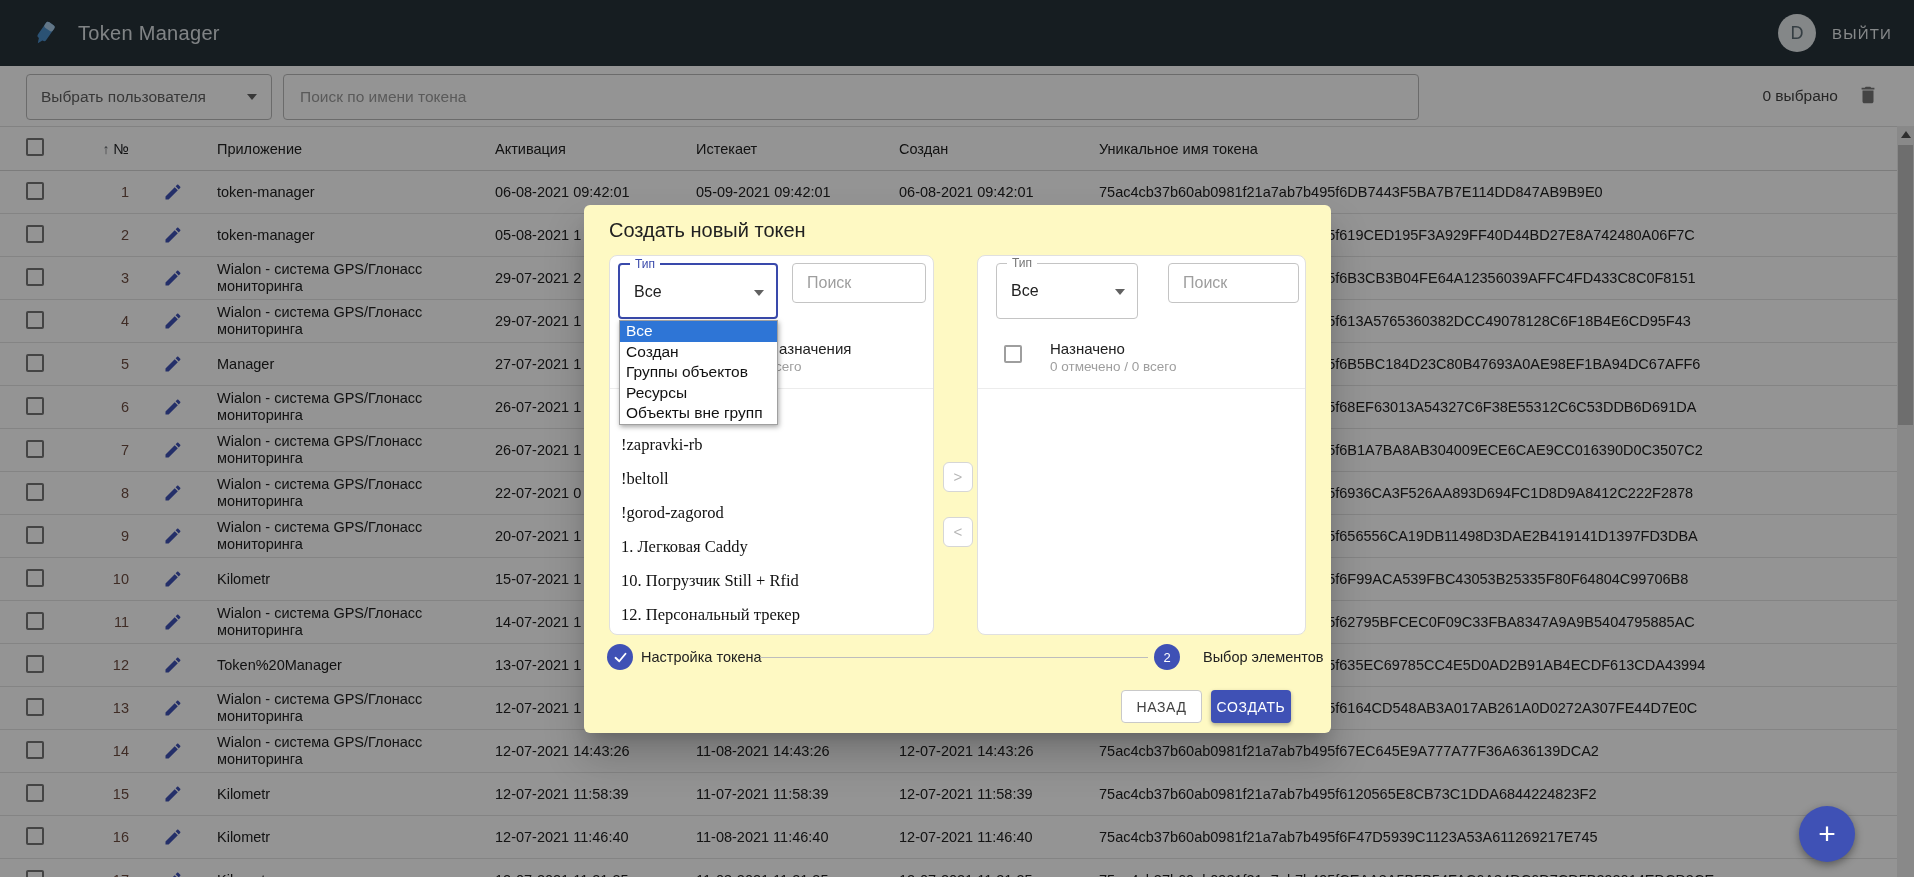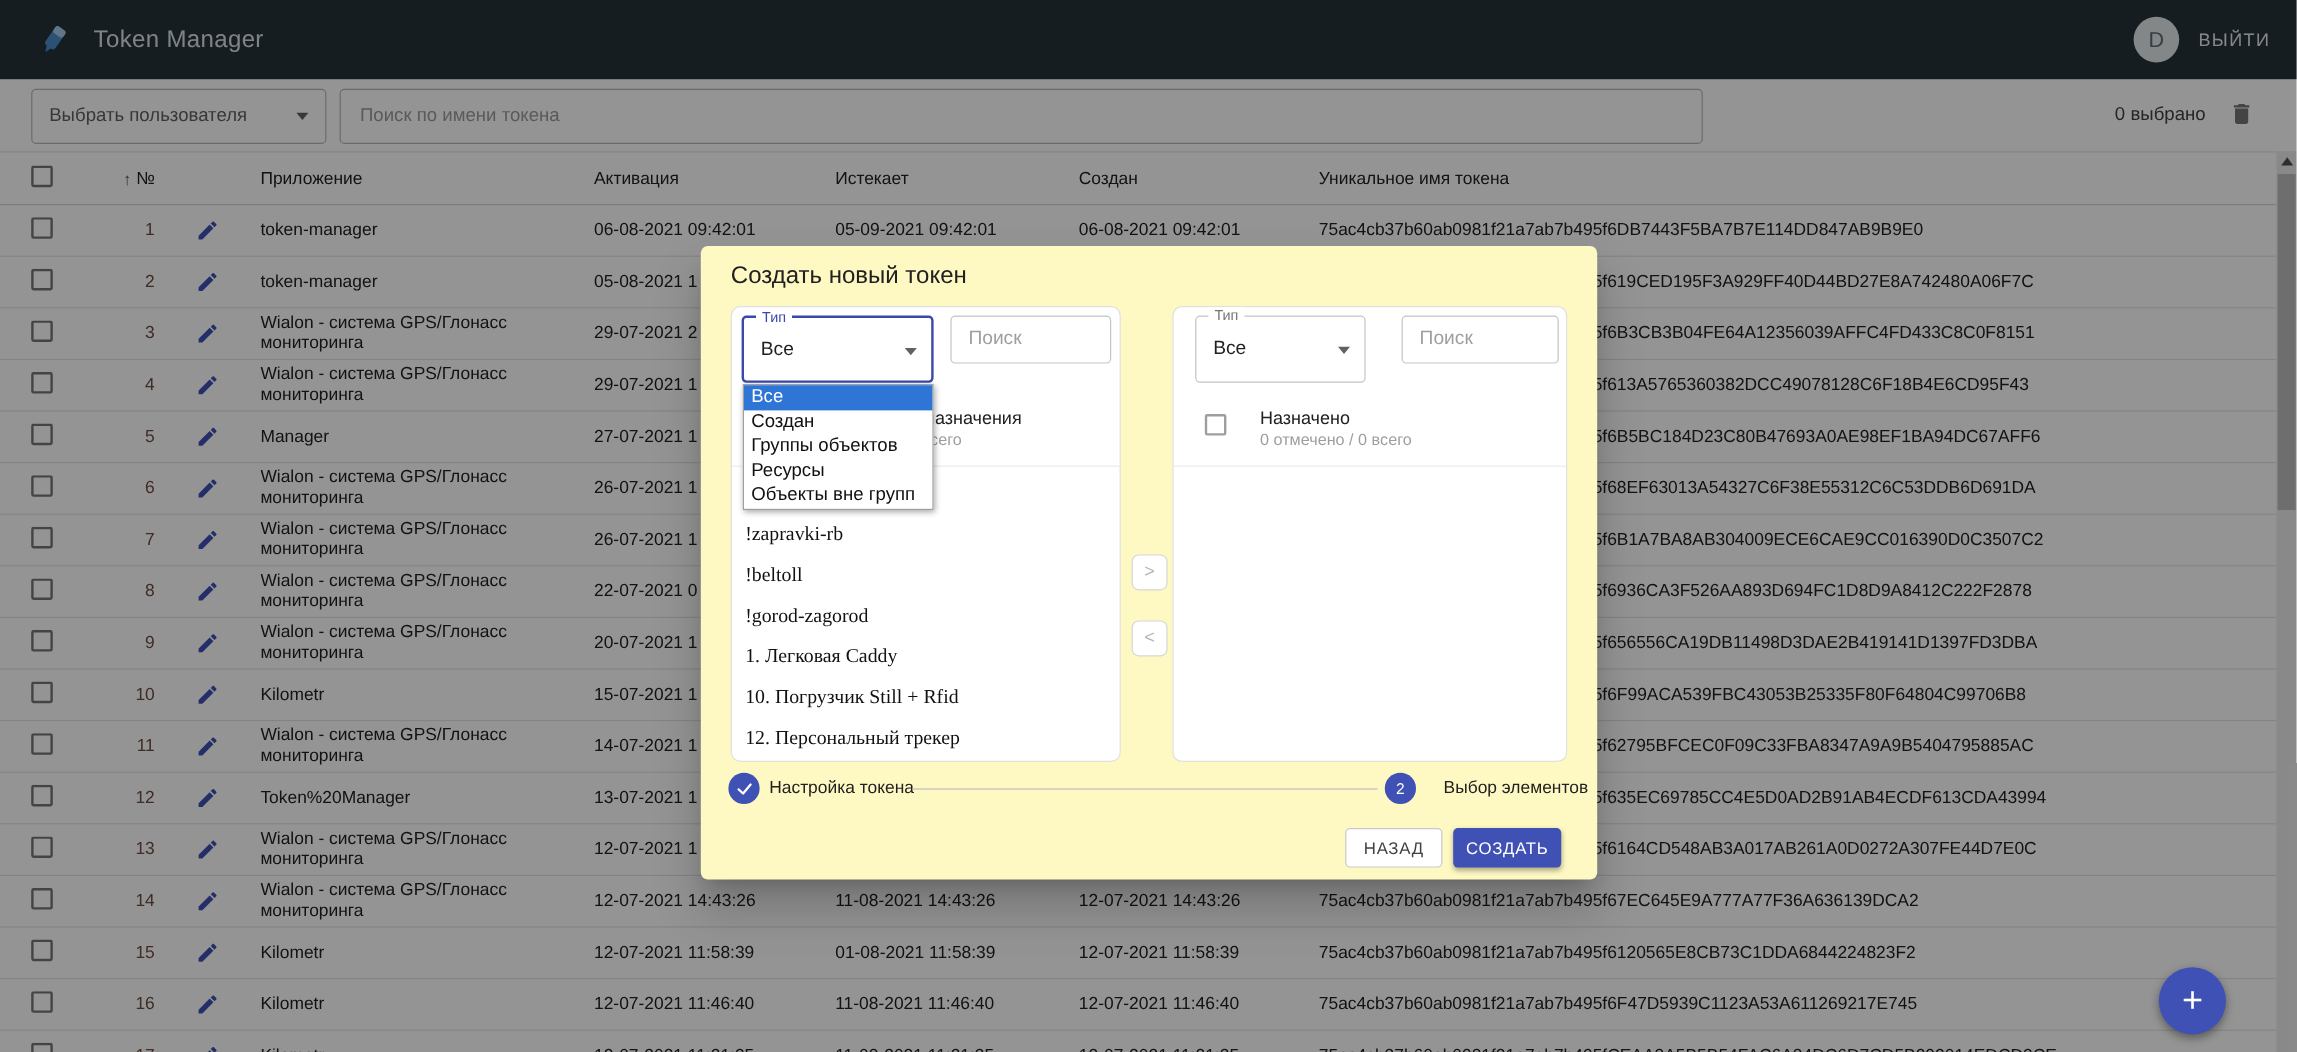--- a/index.html
+++ b/index.html
@@ -108,7 +108,7 @@
   .btn-back { position:absolute; left:537px; top:485px; width:81px; height:33px; background:#fff;
               border:1px solid #c9c9c9; border-radius:4px; font-size:14px; color:#424242; letter-spacing:.6px;
               font-family:inherit; cursor:pointer; }
-  .btn-create { position:absolute; left:627px; top:485px; width:90px; height:33px; background:#3f51b5; border:none;
+  .btn-create { position:absolute; left:627px; top:485px; width:80px; height:33px; background:#3f51b5; border:none;
                 border-radius:4px; font-size:14px; color:#fff; letter-spacing:.6px; font-family:inherit;
                 box-shadow:0 2px 4px rgba(0,0,0,.3); cursor:pointer; }
 

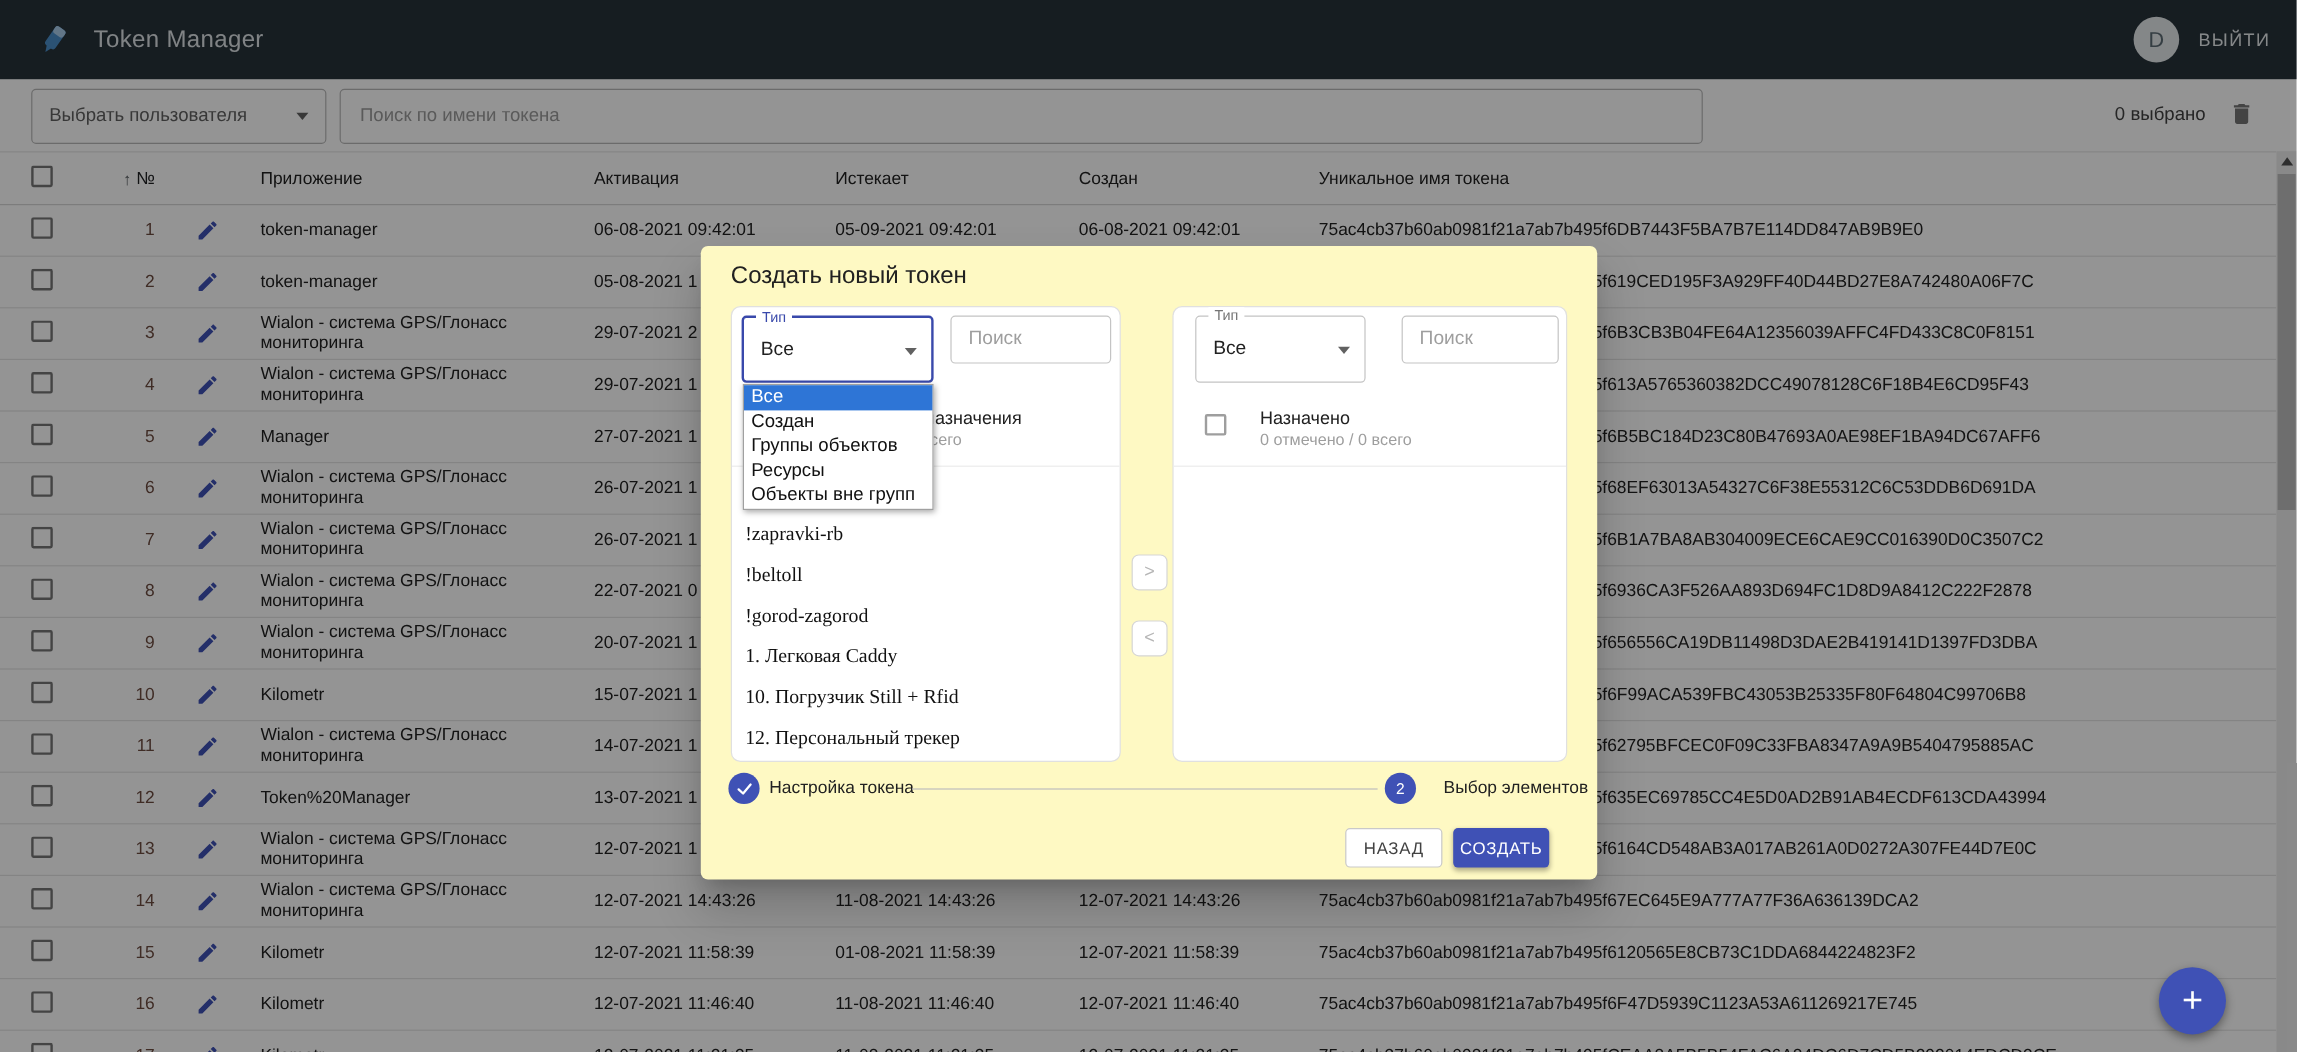--- a/index.html
+++ b/index.html
@@ -374,7 +374,7 @@
           </div>
           <div class="cell c-app"><span class="appname">Kilometr</span></div>
           <div class="cell ">12-07-2021 11:58:39</div>
-          <div class="cell ">01-08-2021 11:58:39</div>
+          <div class="cell ">11-07-2021 11:58:39</div>
           <div class="cell ">12-07-2021 11:58:39</div>
           <div class="cell ">75ac4cb37b60ab0981f21a7ab7b495f6120565E8CB73C1DDA6844224823F2</div>
         </div>

